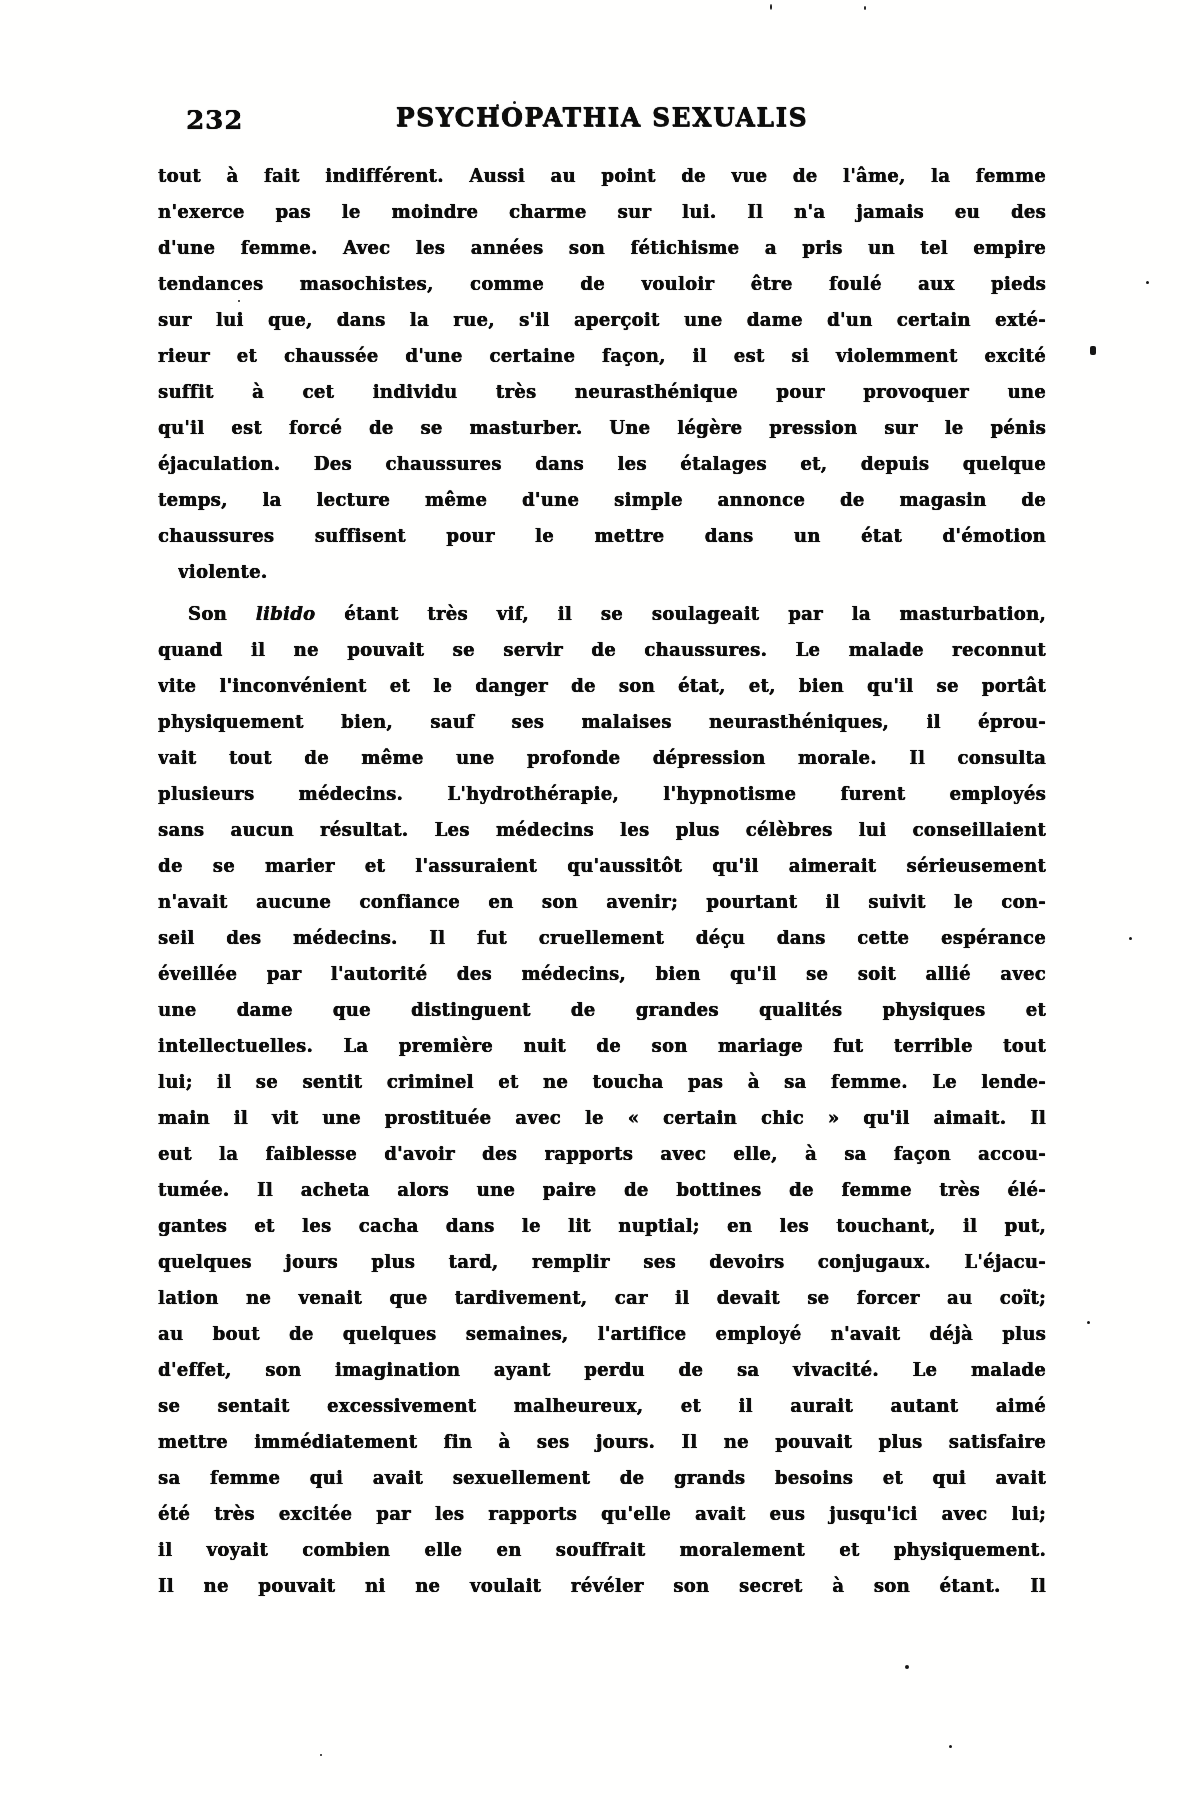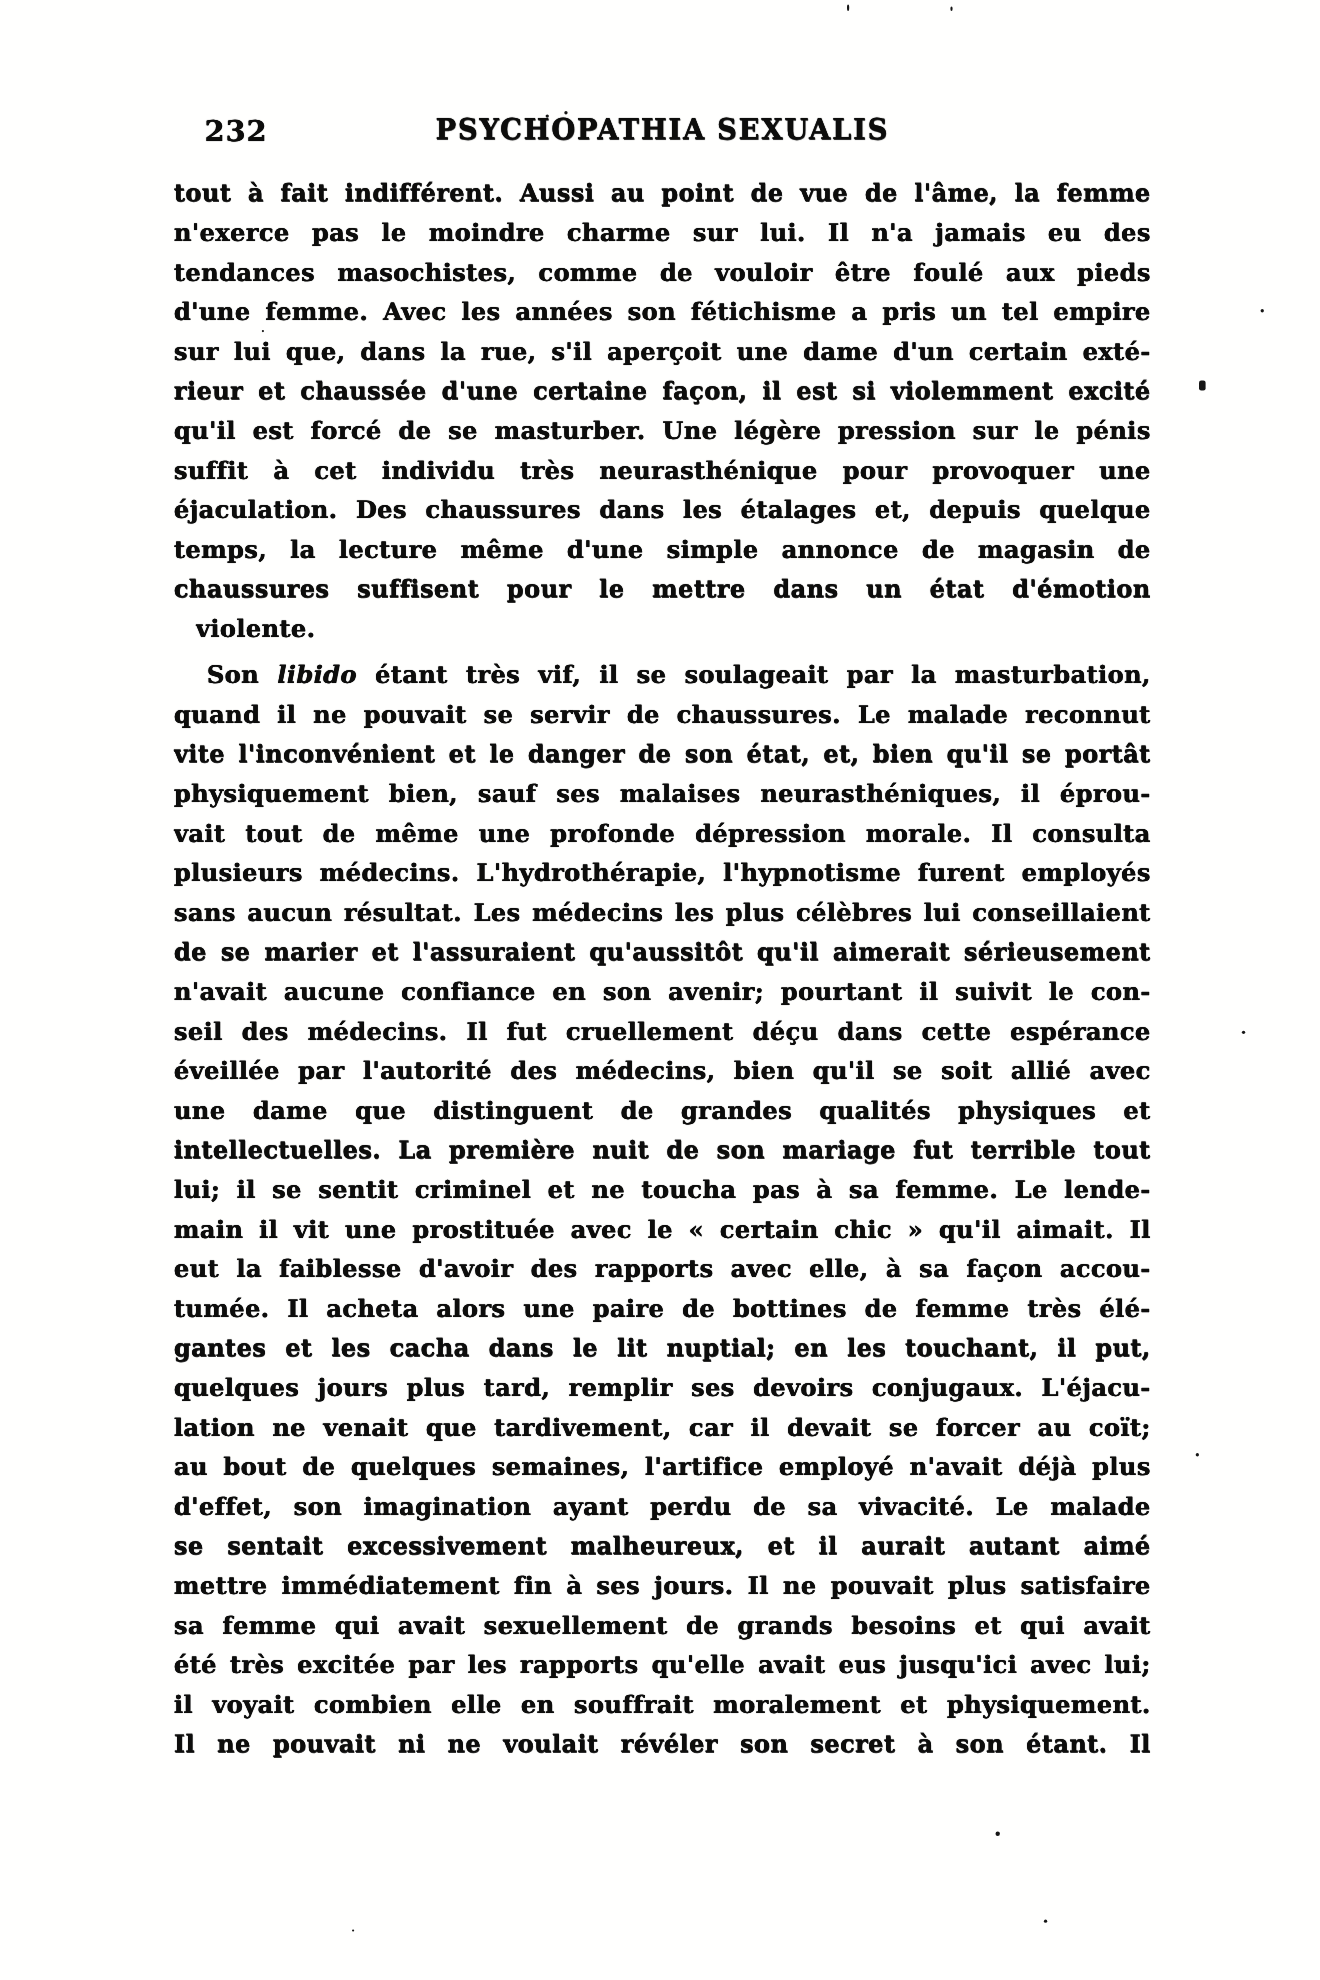--- a/index.html
+++ b/index.html
@@ -58,7 +58,7 @@
   .line {
     height: 36px;
     line-height: 36px;
-    font-size: 22px;
+    font-size: 18px;
     font-weight: 700;
     letter-spacing: 0.3px;
     text-align: justify;

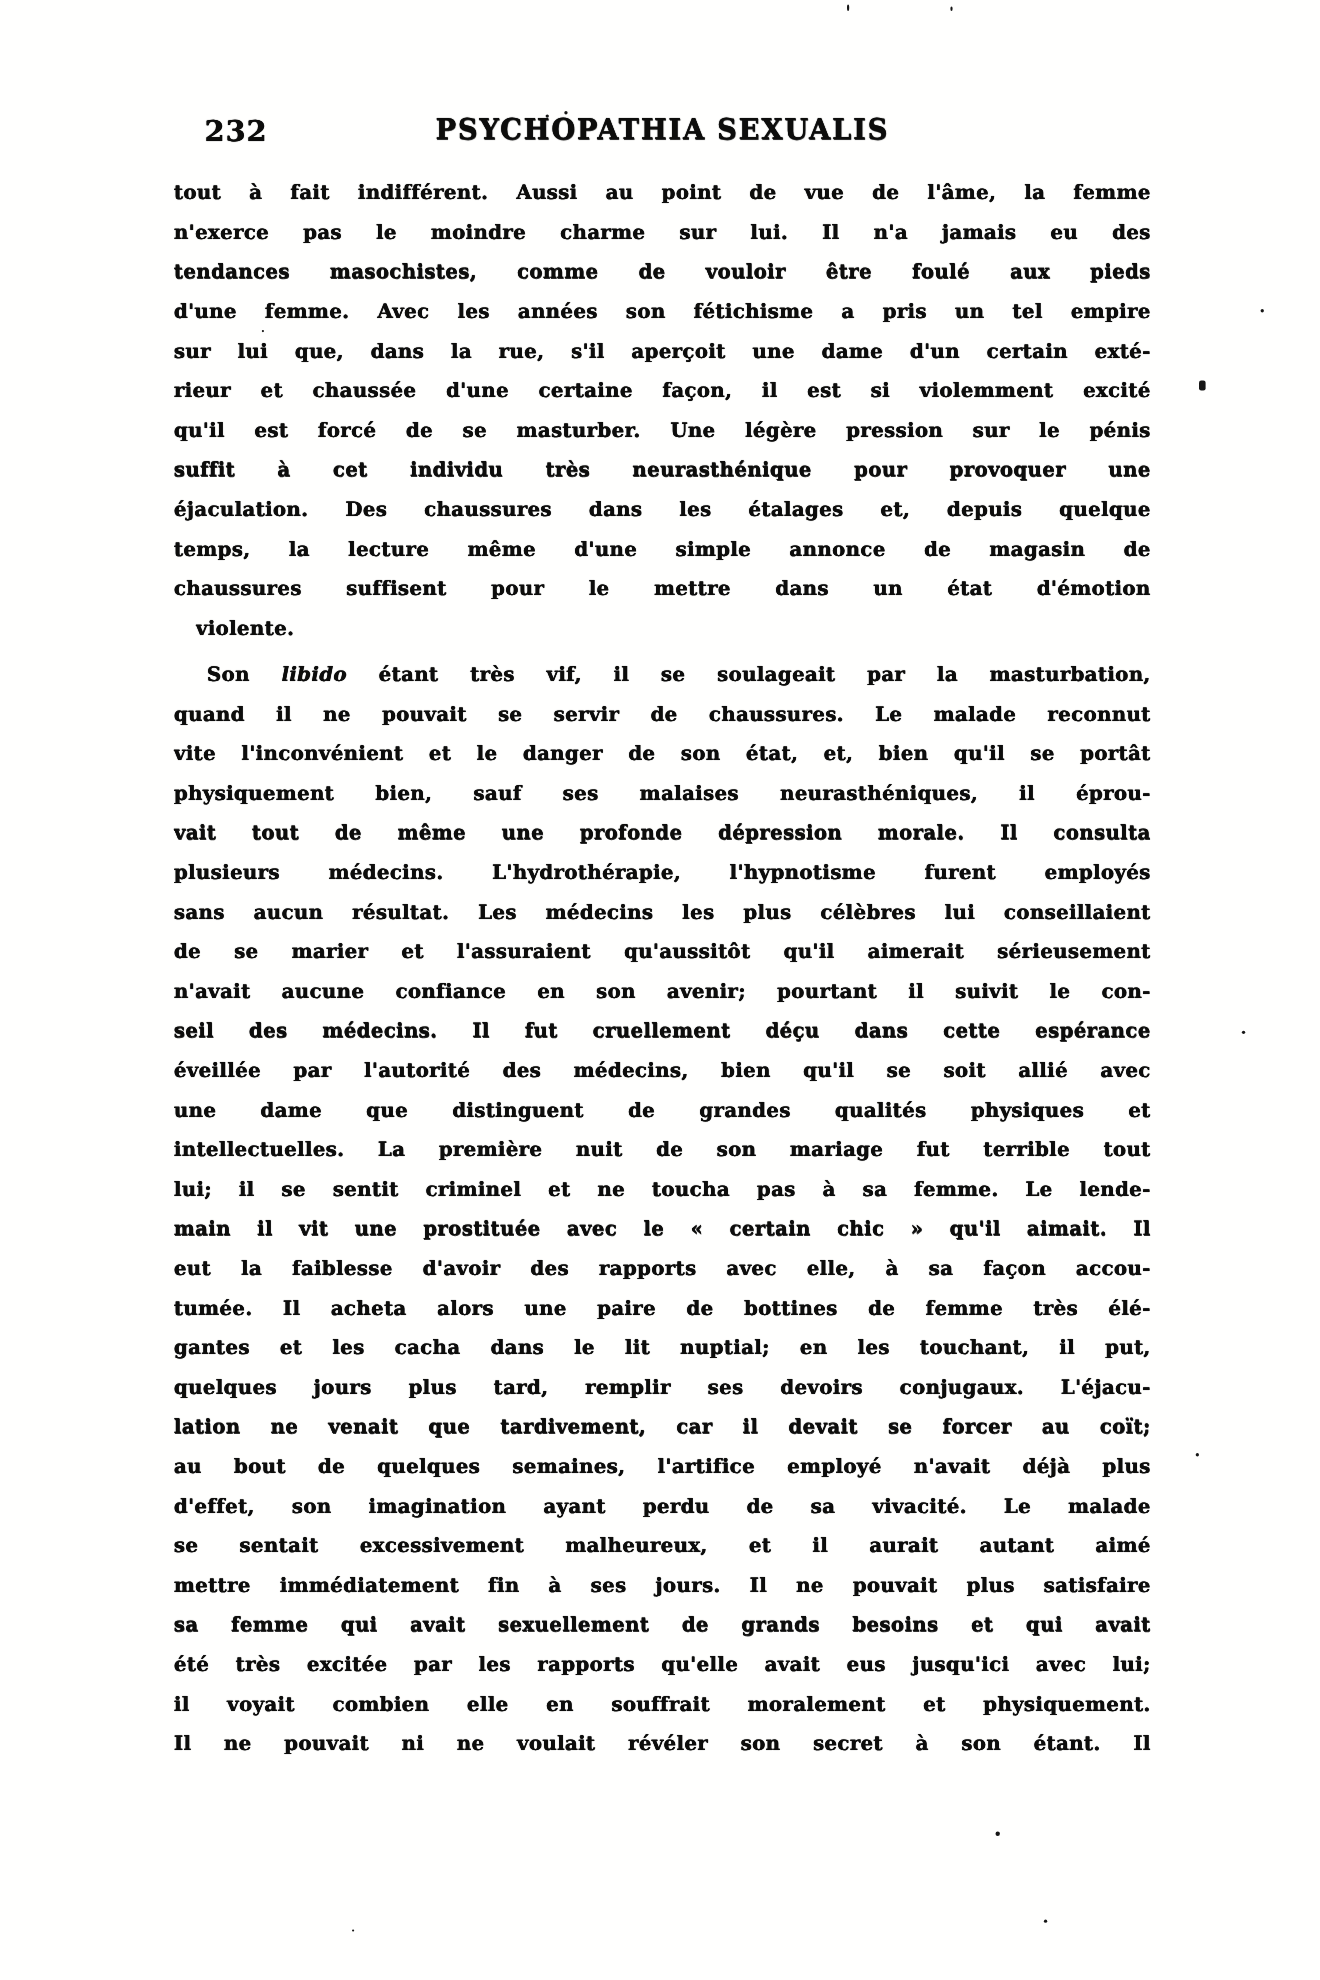--- a/index.html
+++ b/index.html
@@ -91,8 +91,8 @@
       <div class="para">
         <div class="line">tout à fait indifférent. Aussi au point de vue de l'âme, la femme</div>
         <div class="line">n'exerce pas le moindre charme sur lui. Il n'a jamais eu des</div>
+        <div class="line">d'une femme. Avec les années son fétichisme a pris un tel empire</div>
         <div class="line">tendances masochistes, comme de vouloir être foulé aux pieds</div>
-        <div class="line">d'une femme. Avec les années son fétichisme a pris un tel empire</div>
         <div class="line">sur lui que, dans la rue, s'il aperçoit une dame d'un certain exté-</div>
         <div class="line">rieur et chaussée d'une certaine façon, il est si violemment excité</div>
         <div class="line">qu'il est forcé de se masturber. Une légère pression sur le pénis</div>

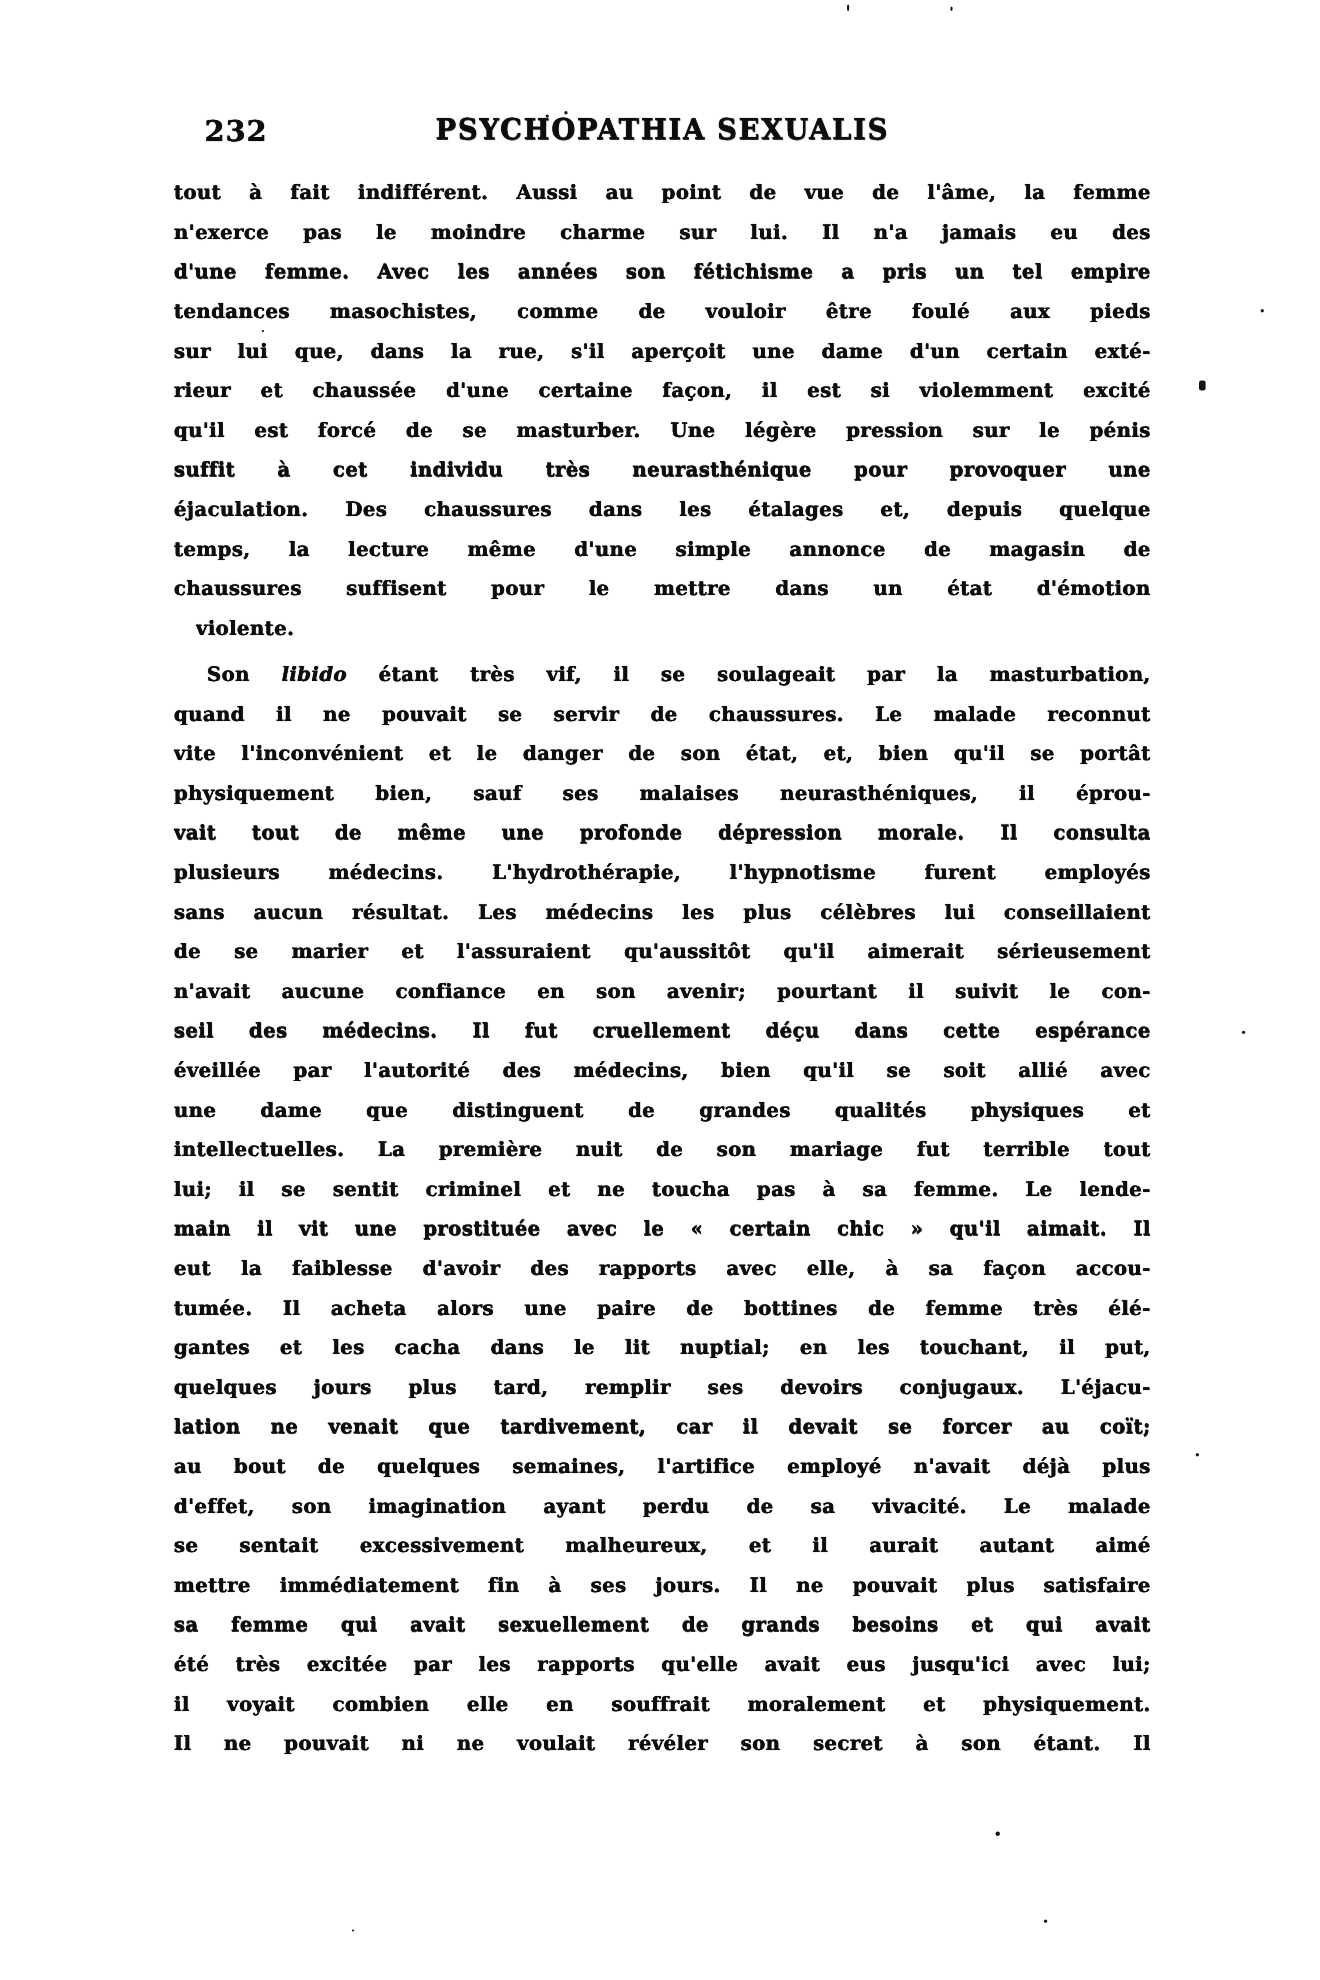--- a/index.html
+++ b/index.html
@@ -95,8 +95,8 @@
         <div class="line">tendances masochistes, comme de vouloir être foulé aux pieds</div>
         <div class="line">sur lui que, dans la rue, s'il aperçoit une dame d'un certain exté-</div>
         <div class="line">rieur et chaussée d'une certaine façon, il est si violemment excité</div>
+        <div class="line">suffit à cet individu très neurasthénique pour provoquer une</div>
         <div class="line">qu'il est forcé de se masturber. Une légère pression sur le pénis</div>
-        <div class="line">suffit à cet individu très neurasthénique pour provoquer une</div>
         <div class="line">éjaculation. Des chaussures dans les étalages et, depuis quelque</div>
         <div class="line">temps, la lecture même d'une simple annonce de magasin de</div>
         <div class="line">chaussures suffisent pour le mettre dans un état d'émotion</div>

